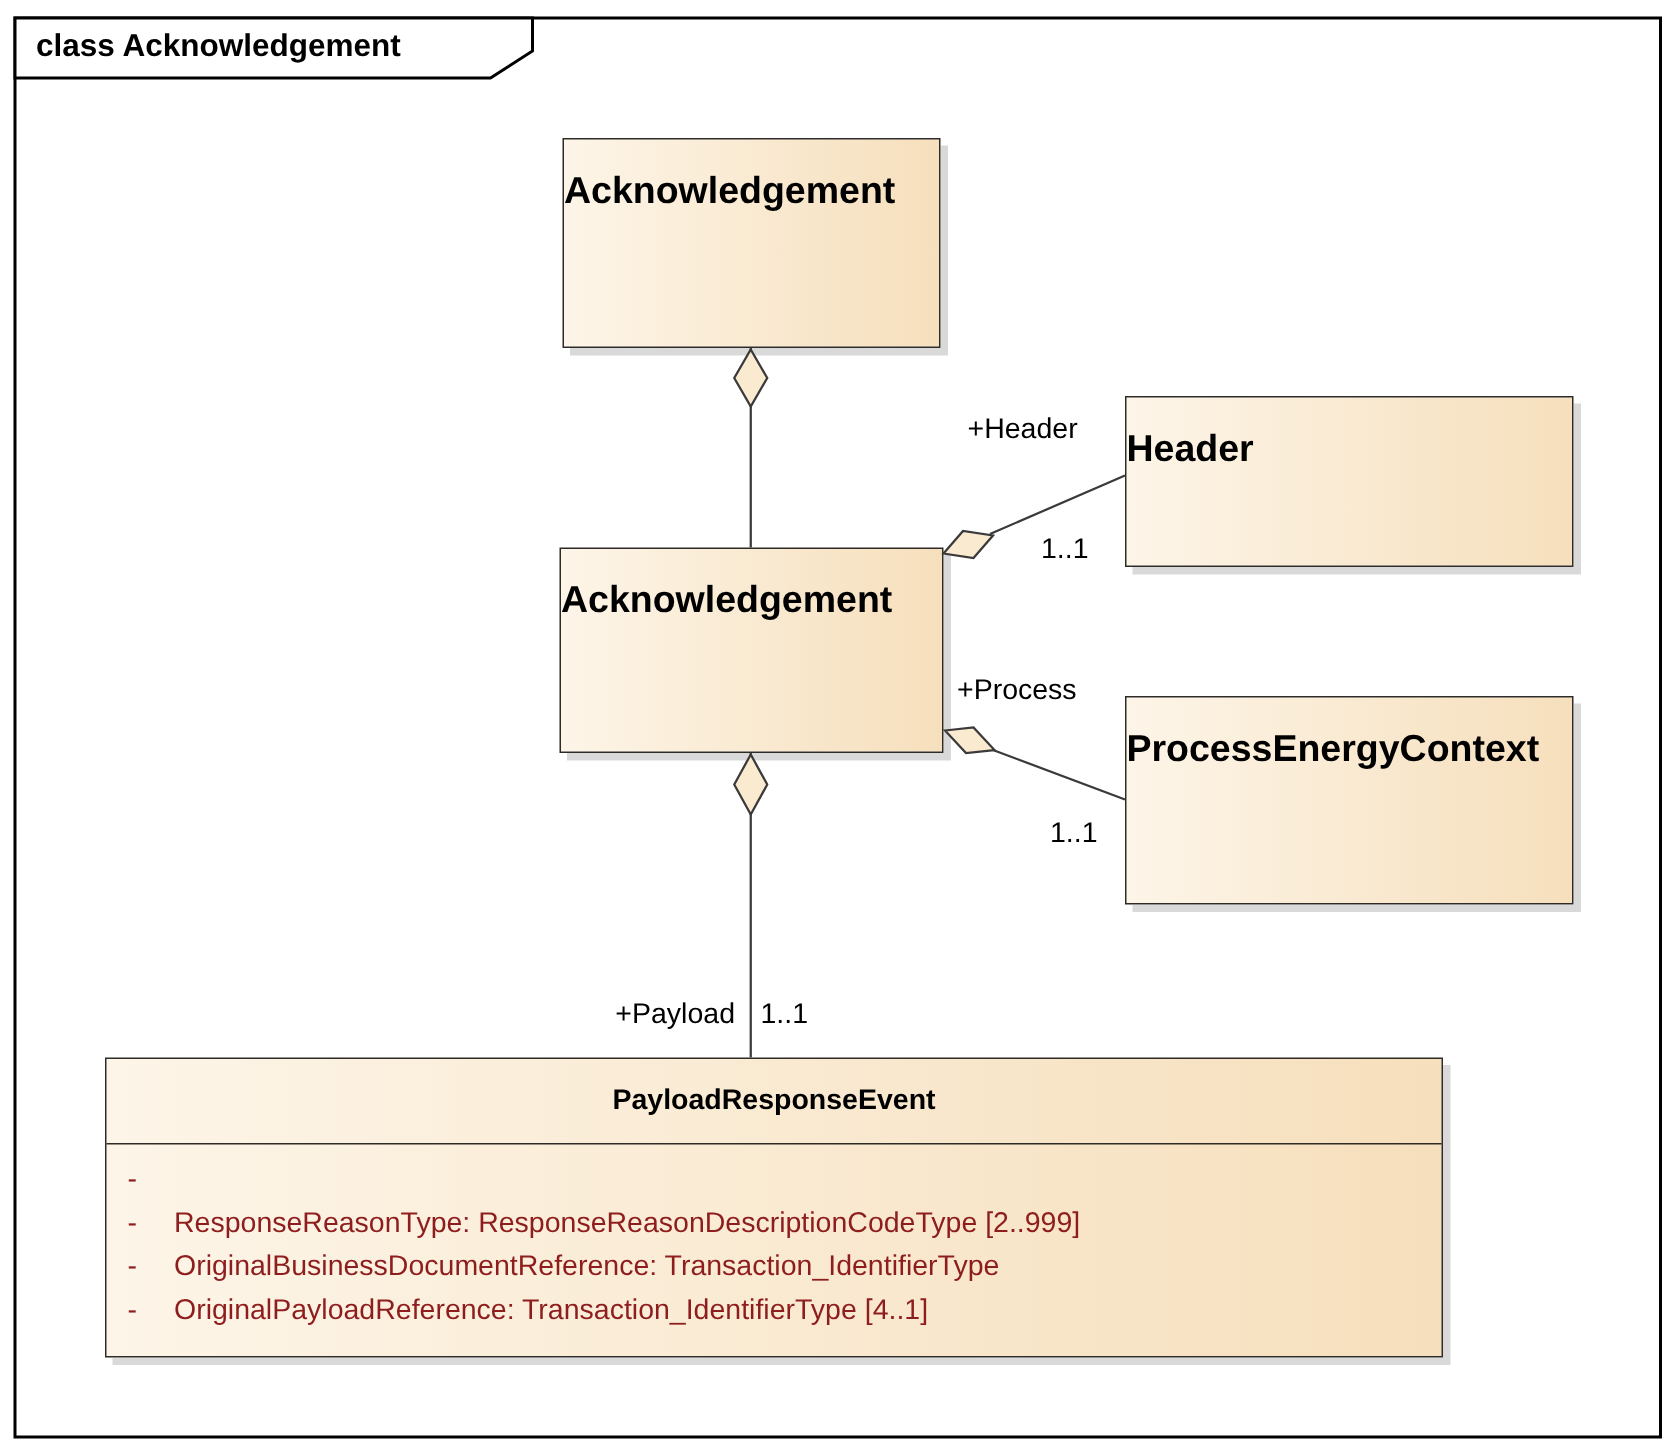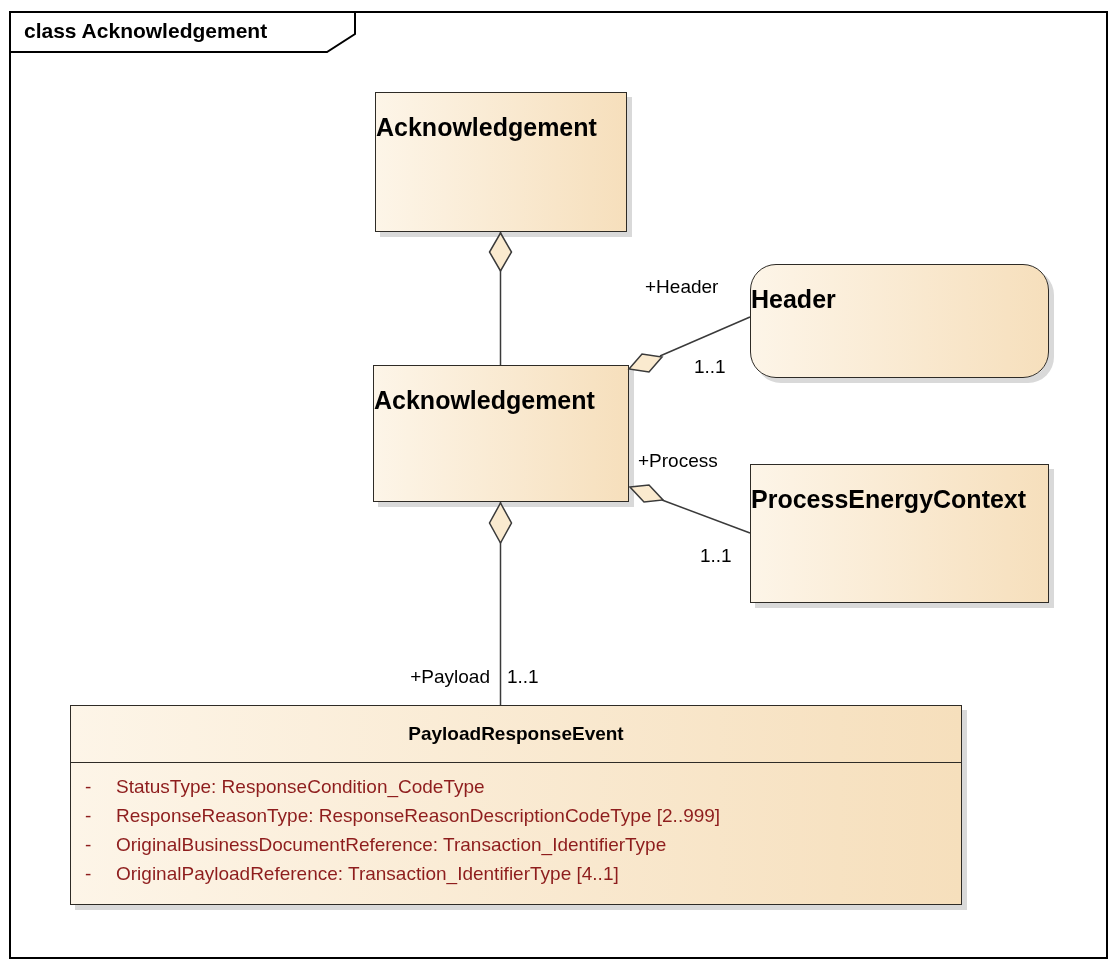--- a/index.html
+++ b/index.html
@@ -119,7 +119,7 @@
     <div class="class-name">Acknowledgement</div>
   </div>
 
-  <div class="class-box" style="left:750px; top:264px; width:299px; height:114px;border-radius:26px;">
+  <div class="class-box" style="left:750px; top:264px; width:299px; height:114px;">
     <div class="class-name">Header</div>
   </div>
 

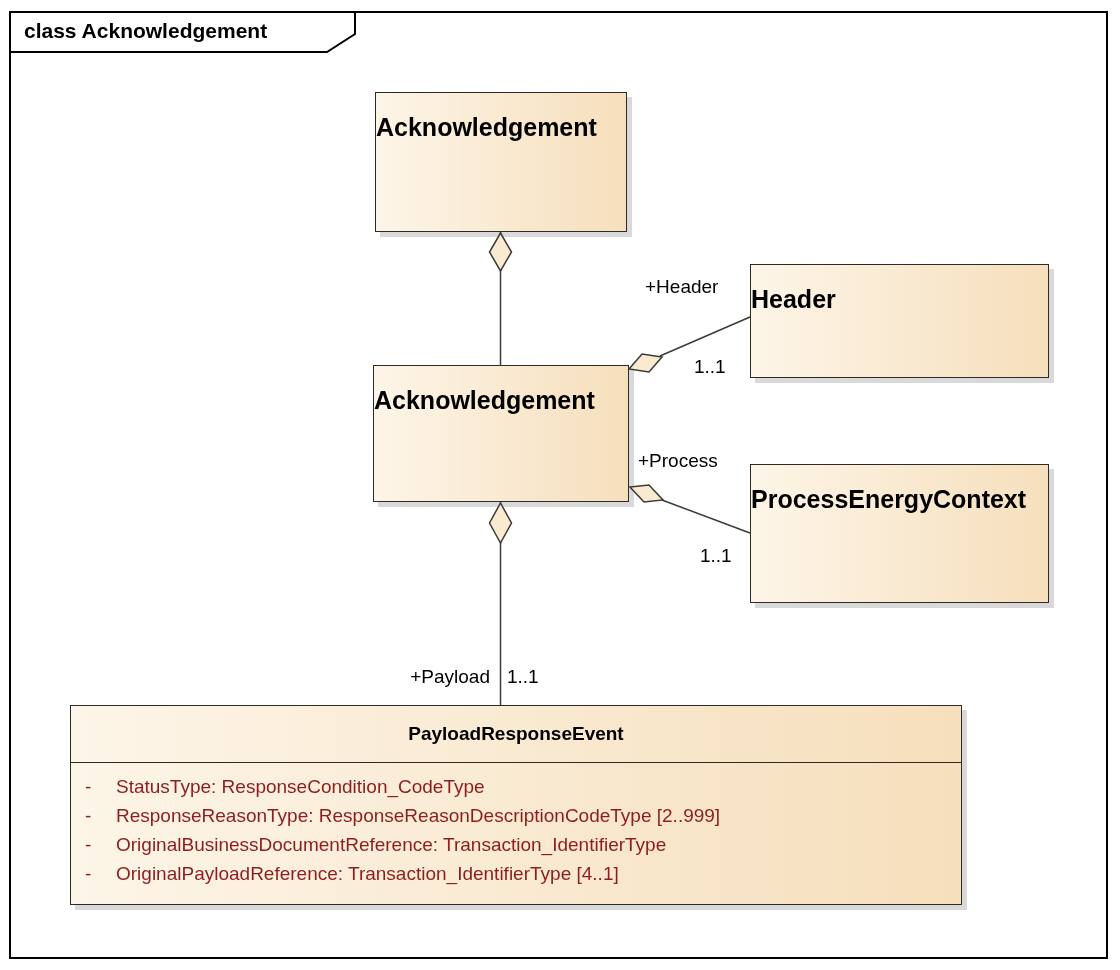--- a/index.html
+++ b/index.html
@@ -132,7 +132,6 @@
     <div class="compartment-attrs">
       <div class="attr-row">
         <span class="attr-vis">-</span>
-        <span>StatusType: ResponseCondition_CodeType</span>
       </div>
       <div class="attr-row">
         <span class="attr-vis">-</span>

